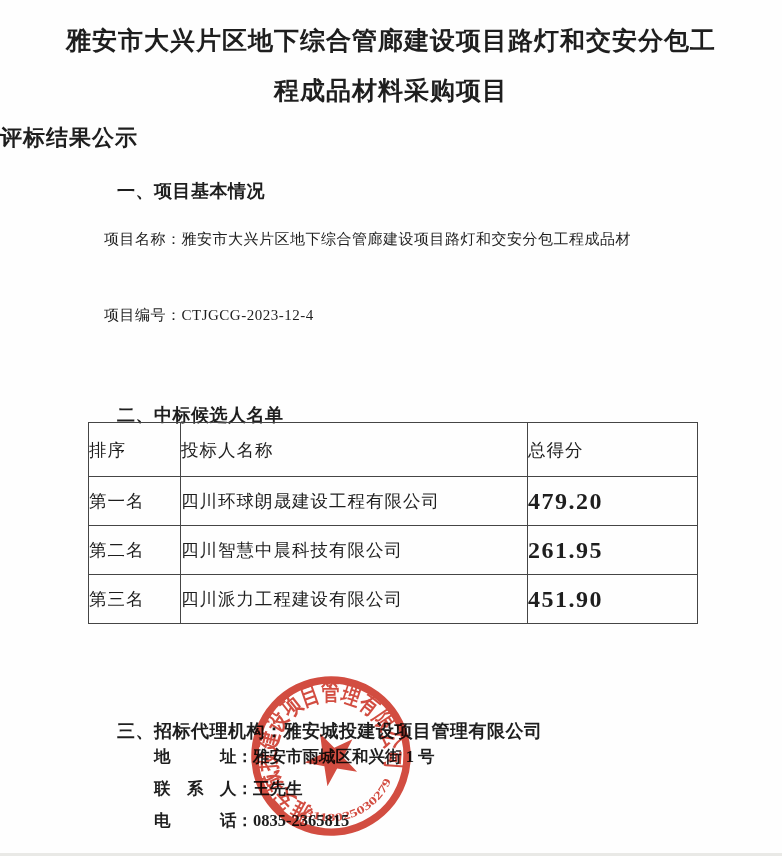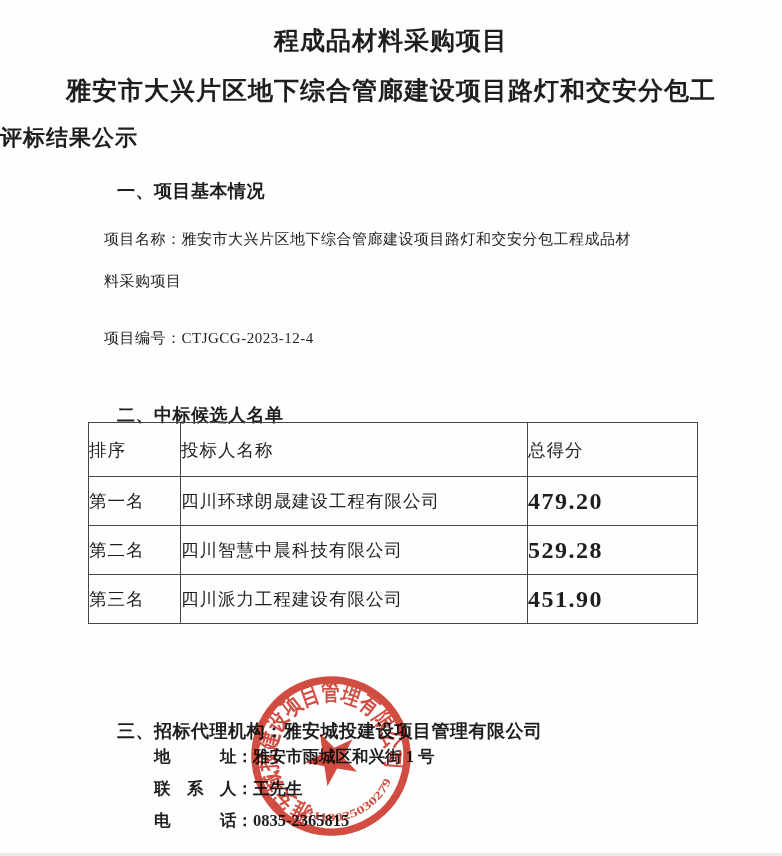--- a/index.html
+++ b/index.html
@@ -120,8 +120,8 @@
 <div class="page">
 
   <div class="doc-title">
+    <div>雅安市大兴片区地下综合管廊建设项目路灯和交安分包工</div>
     <div>程成品材料采购项目</div>
-    <div>雅安市大兴片区地下综合管廊建设项目路灯和交安分包工</div>
   </div>
 
   <div class="doc-subtitle">评标结果公示</div>

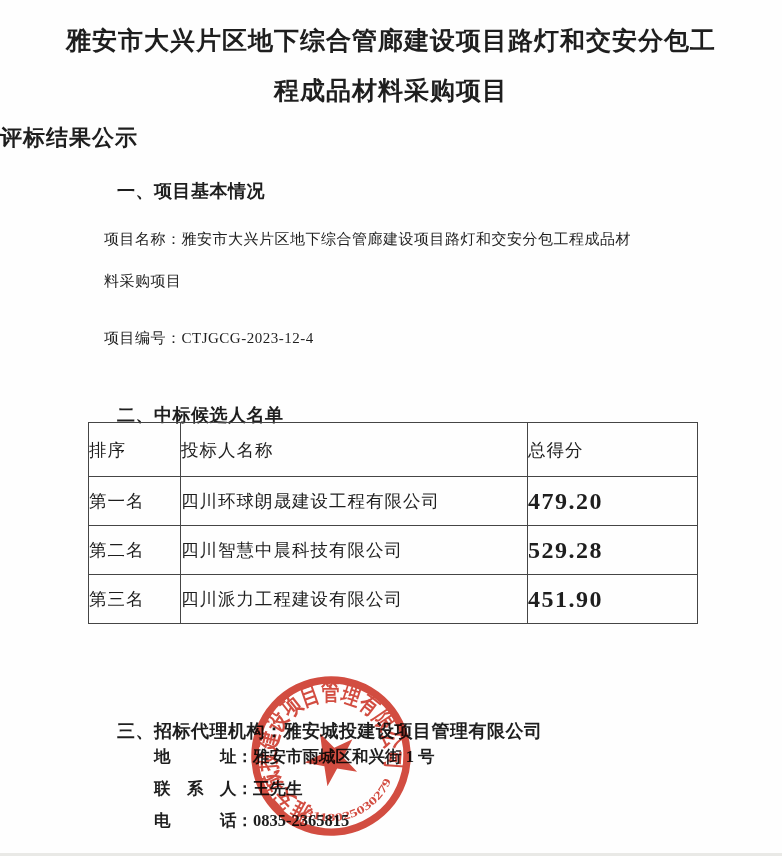--- a/index.html
+++ b/index.html
@@ -128,7 +128,6 @@
 
   <div class="sec-heading" id="sec1-h">一、项目基本情况</div>
   <div class="para" id="p-name1">项目名称：雅安市大兴片区地下综合管廊建设项目路灯和交安分包工程成品材</div>
-  <div class="para" id="p-name2">料采购项目</div>
   <div class="para" id="p-code">项目编号：CTJGCG-2023-12-4</div>
 
   <div class="sec-heading" id="sec2-h">二、中标候选人名单</div>

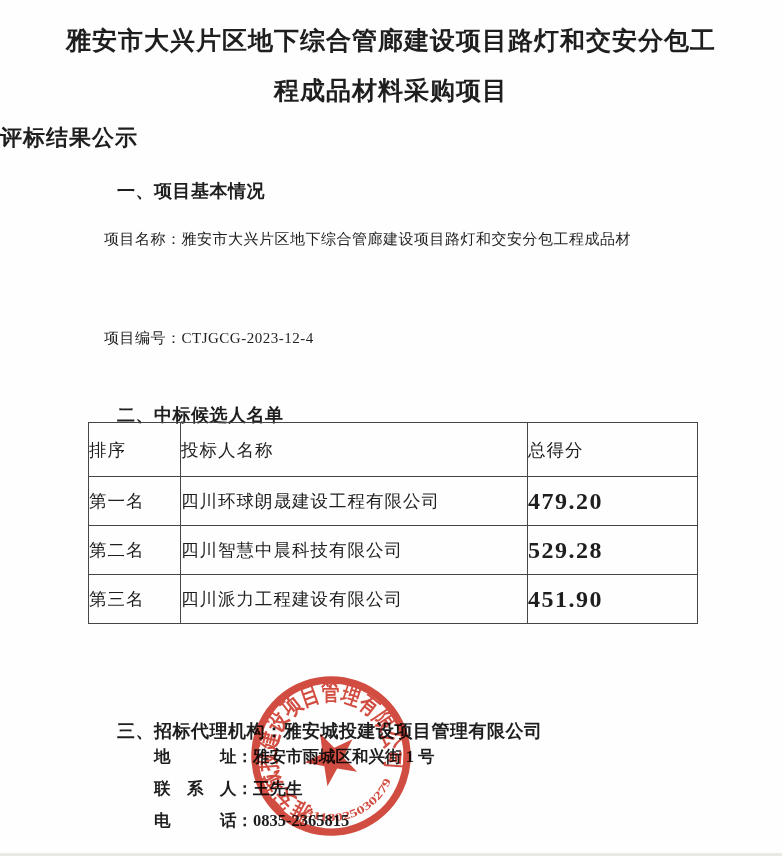--- a/index.html
+++ b/index.html
@@ -60,7 +60,7 @@
   }
   #p-name1 { top: 226px; }
   #p-name2 { top: 268px; }
-  #p-code  { top: 325px; }
+  #p-code  { top: 302px; }
 
   .result-table {
     position: absolute;

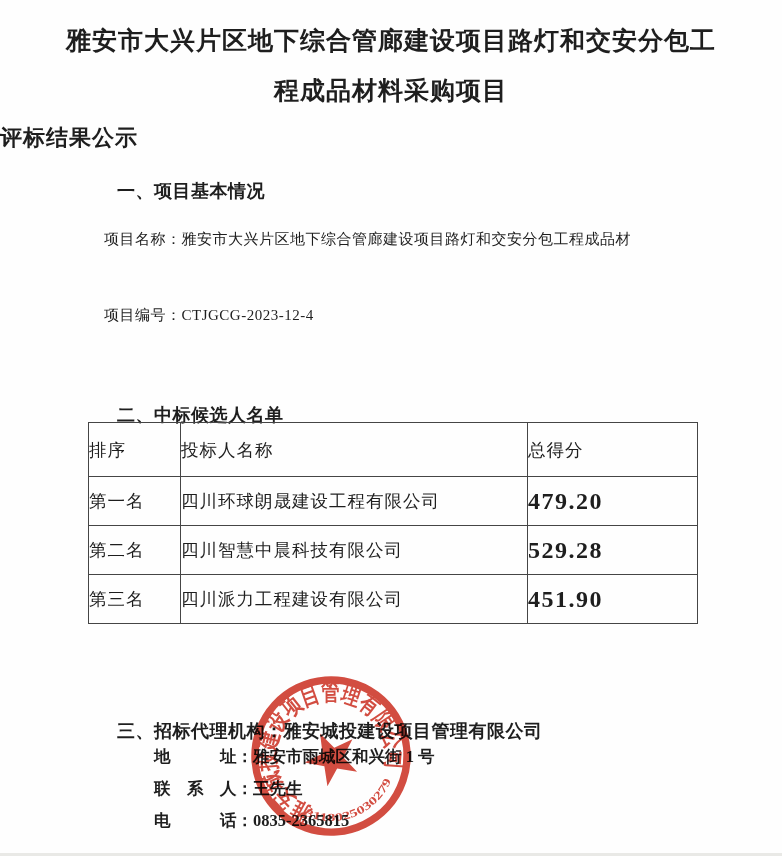--- a/index.html
+++ b/index.html
@@ -154,7 +154,7 @@
       <tr>
         <td>第二名</td>
         <td>四川智慧中晨科技有限公司</td>
-        <td class="score">529.28</td>
+        <td class="score">261.95</td>
       </tr>
       <tr>
         <td>第三名</td>

